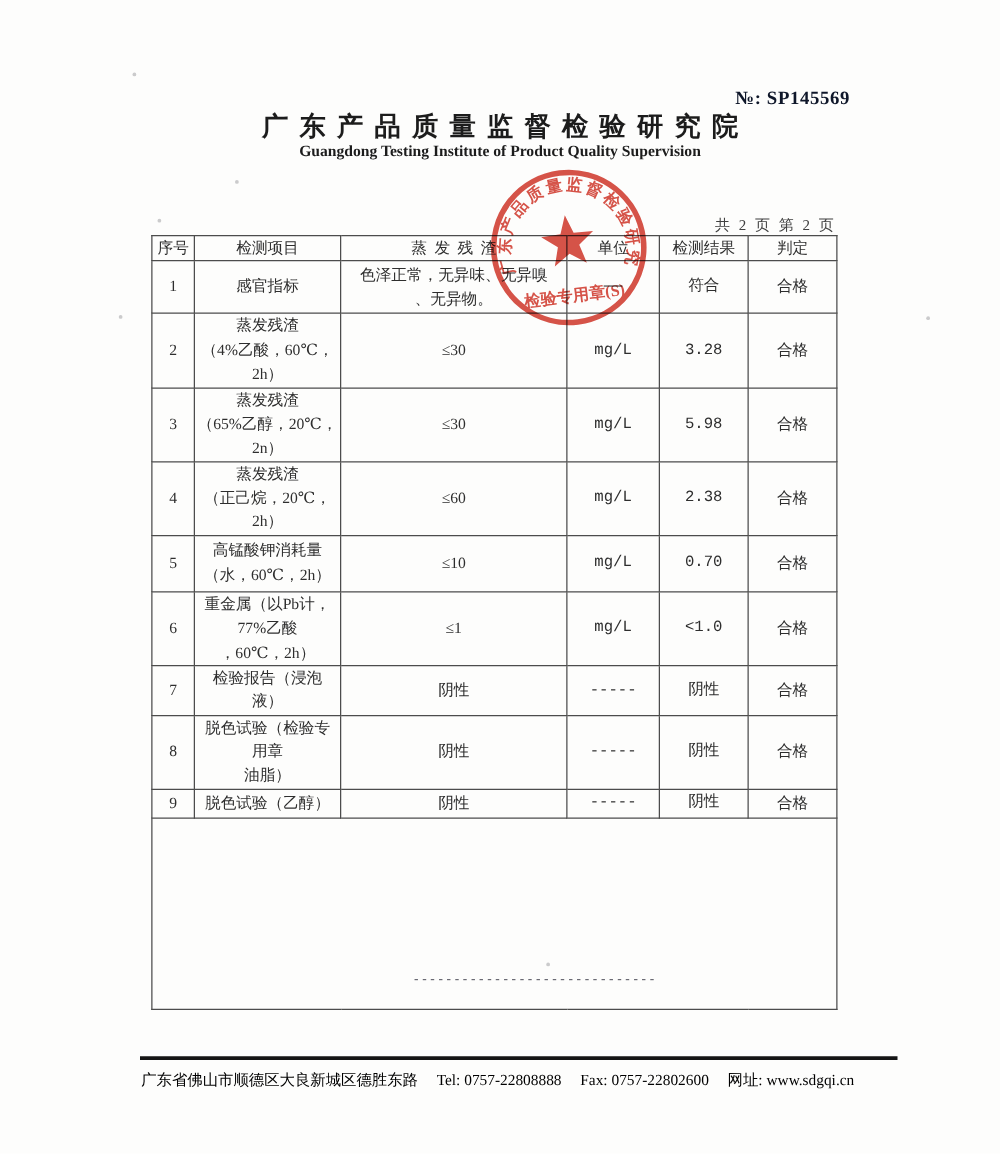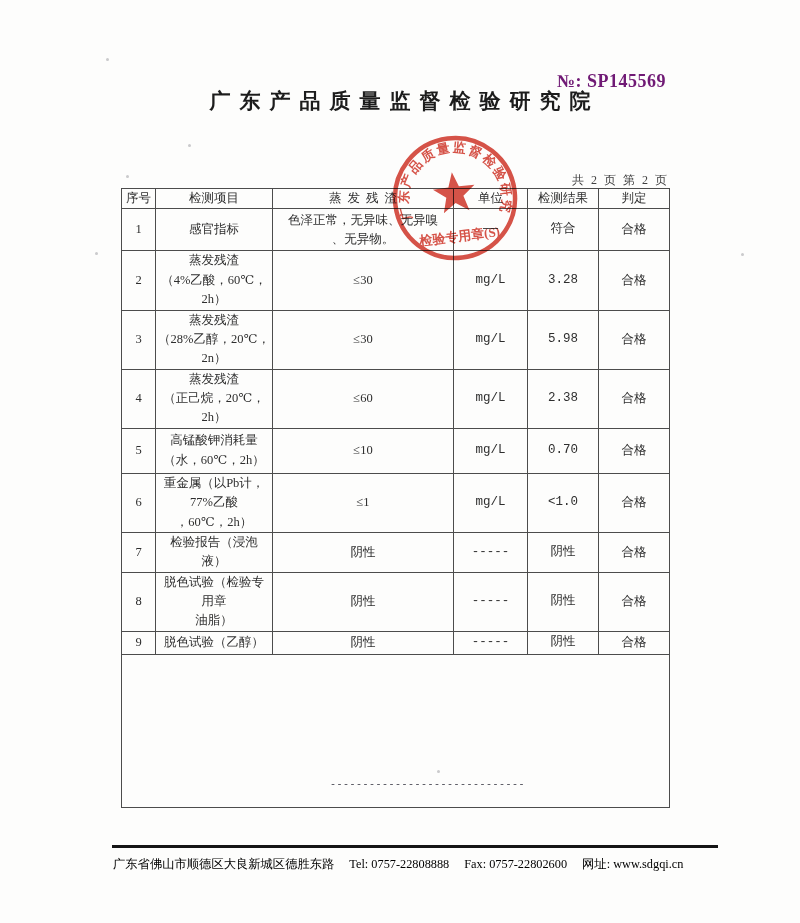--- a/index.html
+++ b/index.html
@@ -11,7 +11,7 @@
   }
   .abs{position:absolute;}
   
-  .report-no{top:71px;right:134px;font-size:18px;font-weight:bold;letter-spacing:.5px;color:#701a75;}
+  .report-no{top:71px;right:120px;font-size:15px;font-weight:bold;letter-spacing:.5px;color:#0f172a;}
   .title-cn{top:87px;left:0;width:100%;text-align:center;font-size:21px;font-weight:bold;
             letter-spacing:9px;text-indent:9px;color:#1c1c1c;}
   .title-en{top:114px;left:0;width:100%;text-align:center;font-size:12.5px;font-weight:bold;color:#1c1c1c;}

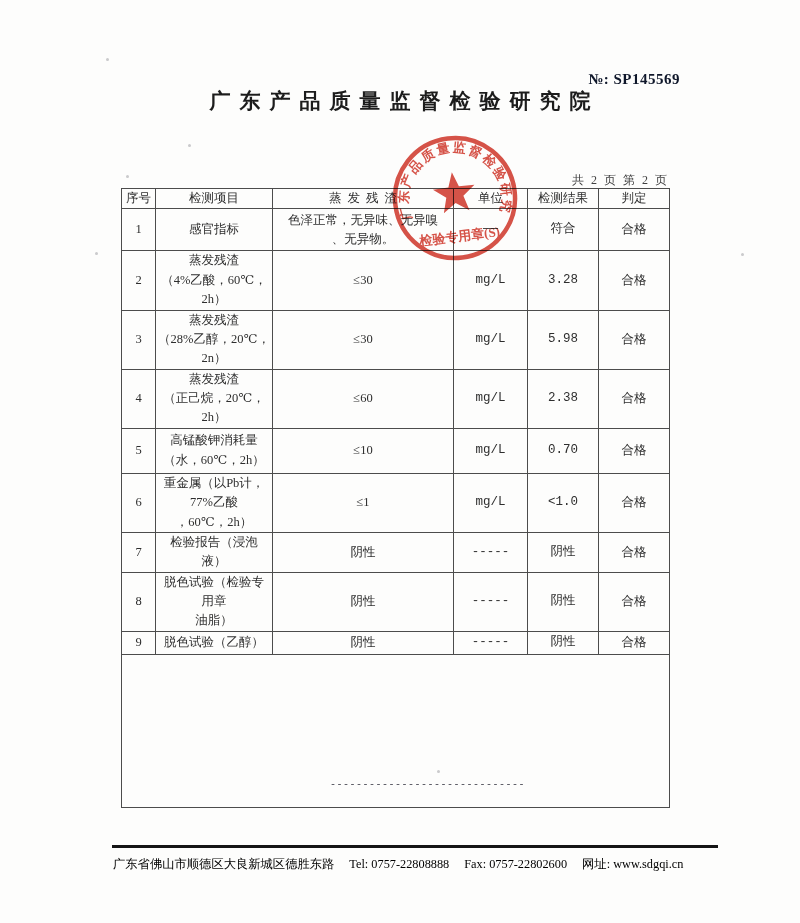--- a/index.html
+++ b/index.html
@@ -54,6 +54,7 @@
 
   <div class="abs report-no">№: SP145569</div>
   <div class="abs title-cn">广东产品质量监督检验研究院</div>
+  <div class="abs title-en">Guangdong Testing Institute of Product Quality Supervision</div>
   <div class="abs page-info">共 2 页 第 2 页</div>
 
   <table class="report">

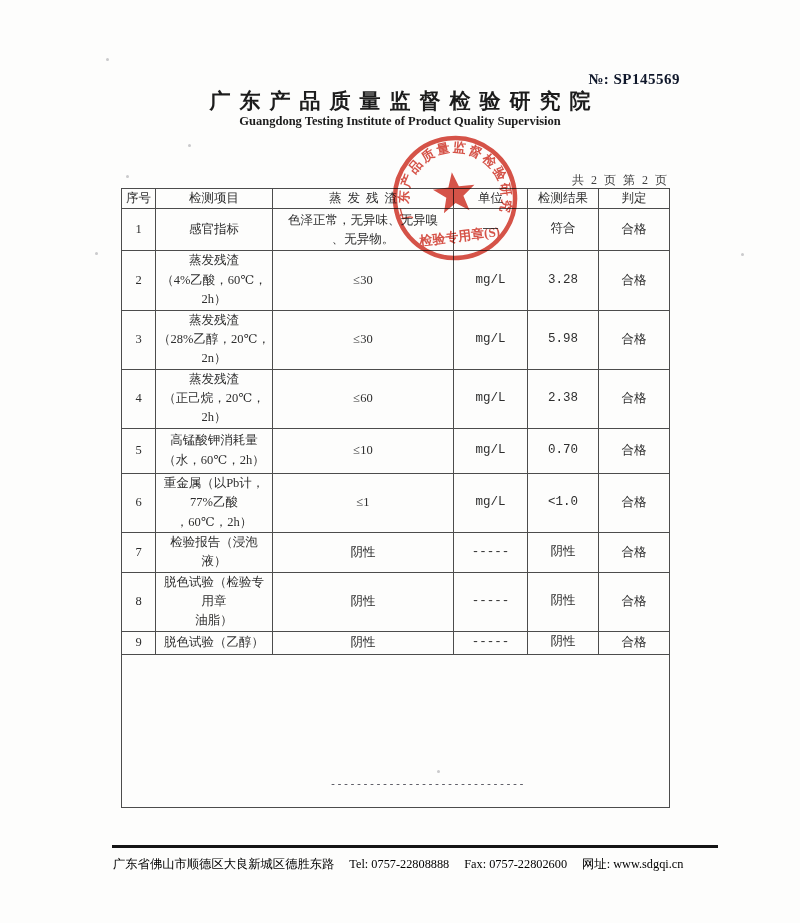--- a/index.html
+++ b/index.html
@@ -101,7 +101,7 @@
       <td>3</td>
       <td>
             <div>蒸发残渣</div>
-            <div>（28%乙醇，20℃，2n）</div>
+            <div>（65%乙醇，20℃，2n）</div>
           </td>
       <td>≤30</td>
       <td class="c-unit">mg/L</td>

